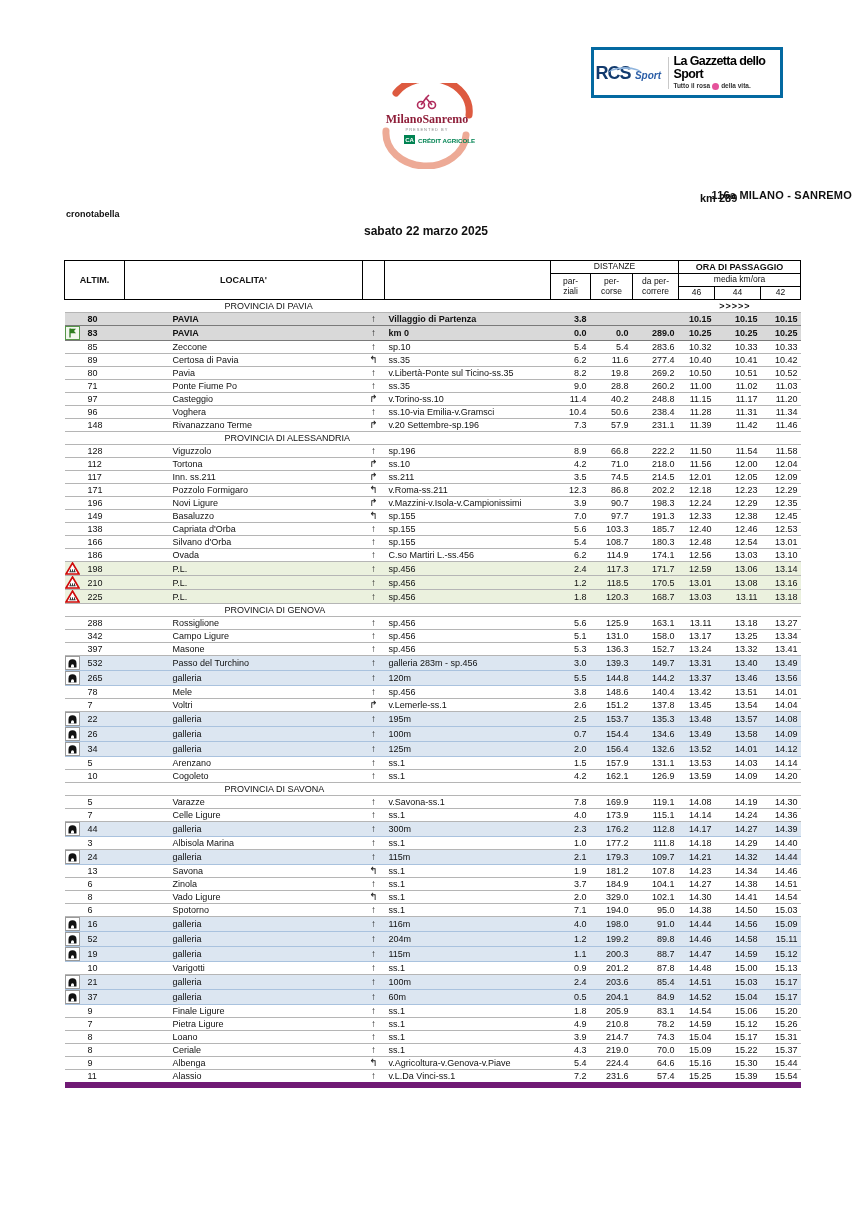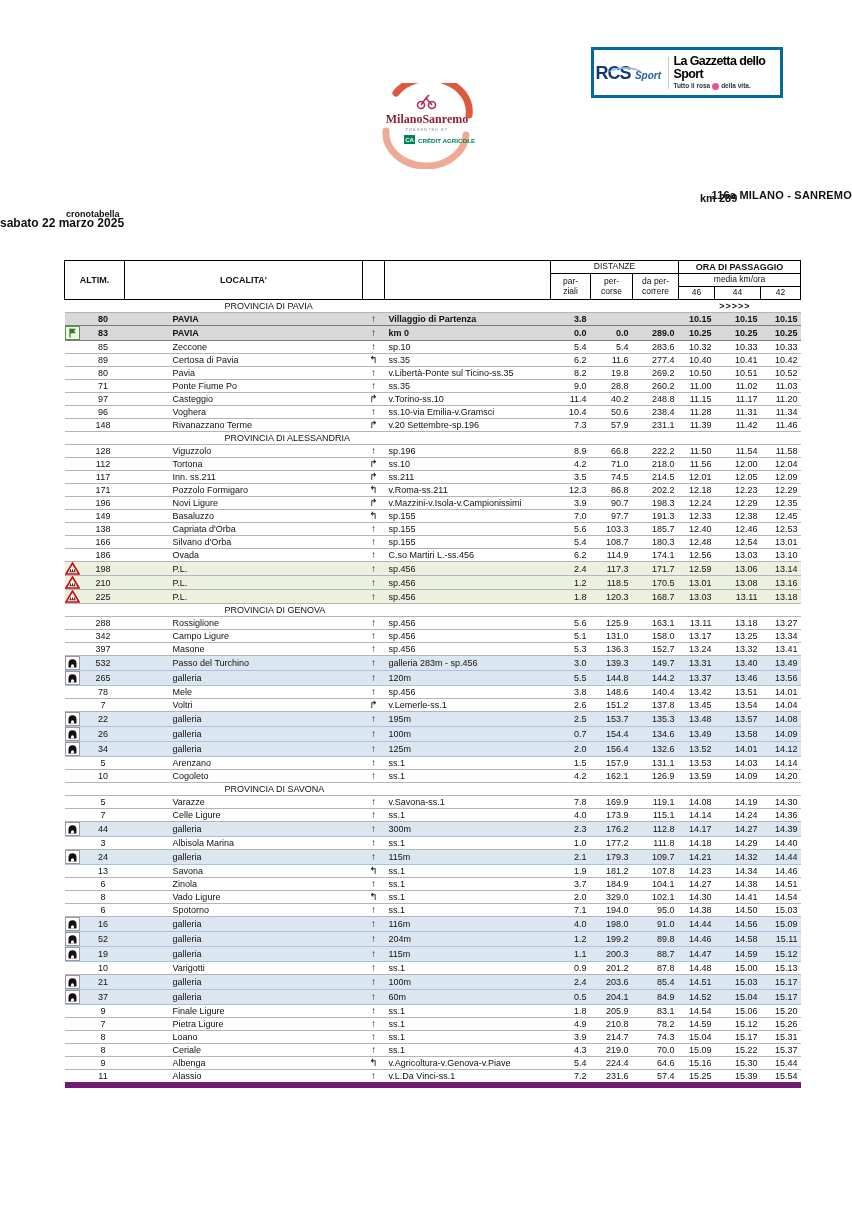--- a/index.html
+++ b/index.html
@@ -29,7 +29,7 @@
          font-size:11px;font-weight:bold;letter-spacing:.2px}
   .km{position:absolute;top:192px;left:700px;font-size:11px;font-weight:bold}
   .crono{position:absolute;top:209px;left:66px;font-size:9px;font-weight:bold}
-  .date{position:absolute;top:216px;left:0;width:100%;text-align:left;font-size:12px;font-weight:bold}
+  .date{position:absolute;top:224px;left:0;width:100%;text-align:center;font-size:12px;font-weight:bold}
 
   
   table.tt{position:absolute;left:64px;top:260px;width:736px;border-collapse:collapse;

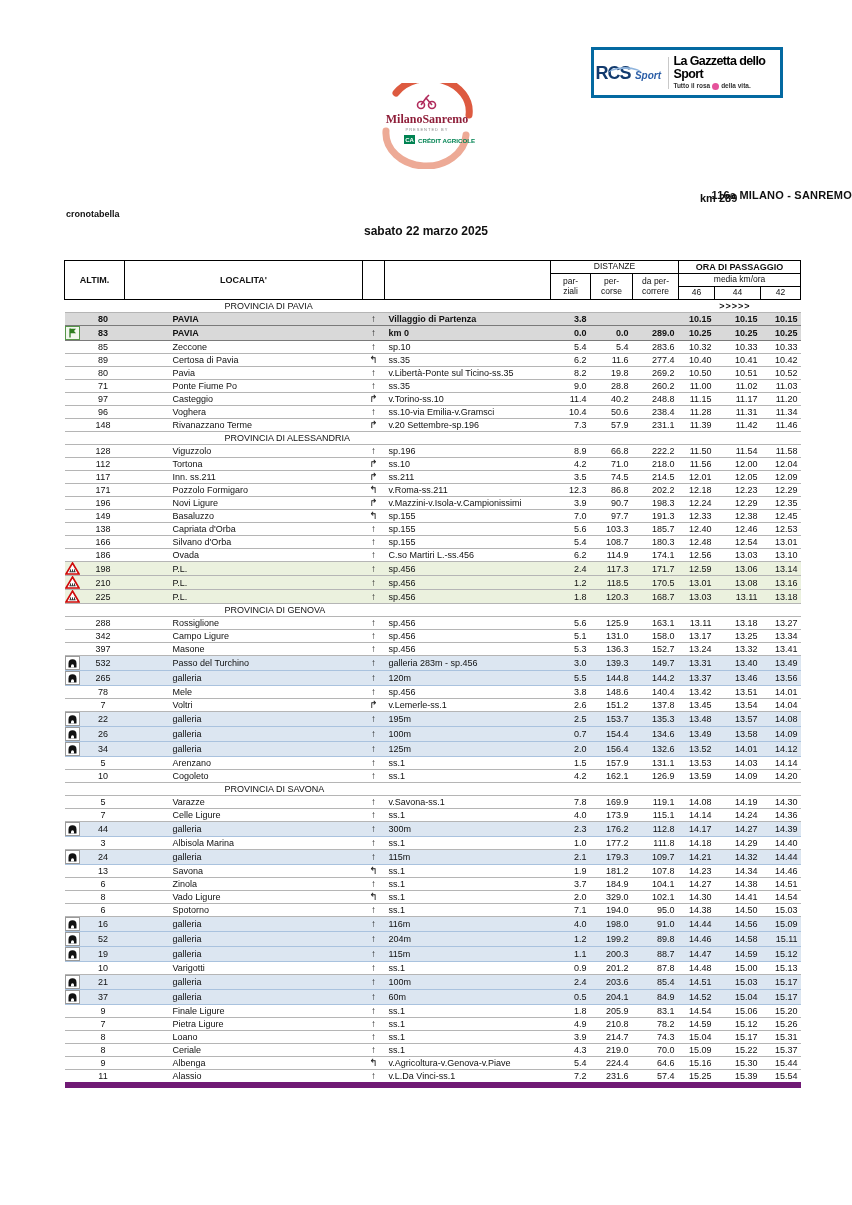--- a/index.html
+++ b/index.html
@@ -42,7 +42,7 @@
                overflow:hidden;white-space:nowrap;vertical-align:middle}
   .tt tbody tr:last-child td{border-bottom:6px solid #701a75}
   .c-icon{padding:0 !important}
-  .c-altim{text-align:center;padding-right:6px !important}
+  .c-altim{text-align:left;padding-right:6px !important}
   .c-loc{padding-left:48px !important}
   .sec-label{padding-left:100px !important;text-align:left;font-weight:normal}
   .c-dir{text-align:center;padding:0 !important;font-size:10px}

